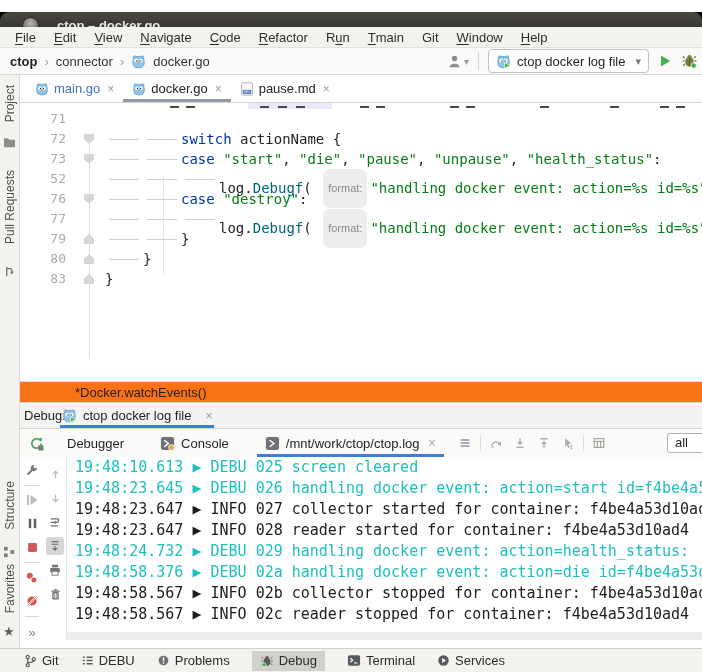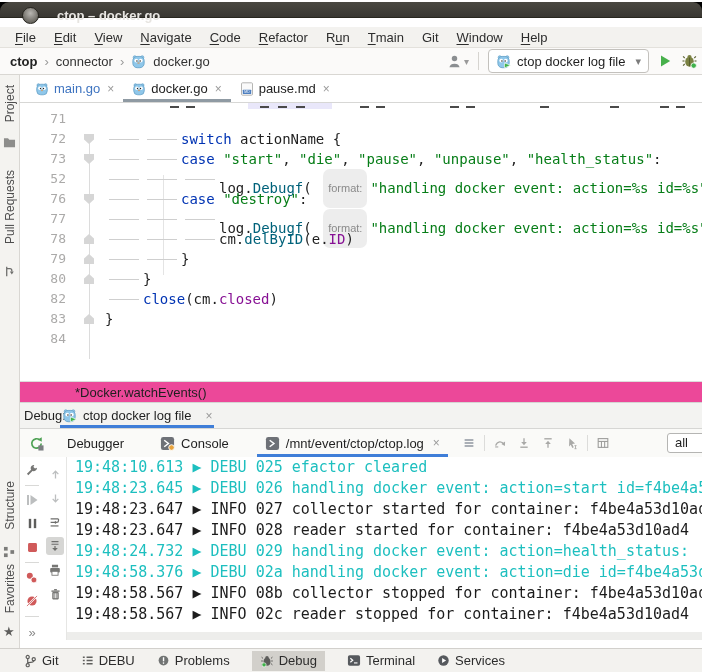--- a/index.html
+++ b/index.html
@@ -6,7 +6,7 @@
   .app{position:relative;width:702px;height:672px;overflow:hidden;background:#fff;
        font-family:"Liberation Sans",sans-serif;-webkit-font-smoothing:antialiased;}
   
-  .titlebar{position:absolute;left:0;top:2px;width:702px;height:16px;background:#000;}
+  .titlebar{position:absolute;left:0;top:12px;width:702px;height:16px;background:#000;}
   .titlebar-in{position:absolute;inset:0;border-radius:9px 9px 0 0;
       background:linear-gradient(#4a4841,#393732);border-bottom:1px solid #28271f;box-sizing:border-box;}
   .winbtn{position:absolute;left:22px;top:5px;width:17px;height:17px;border-radius:50%;

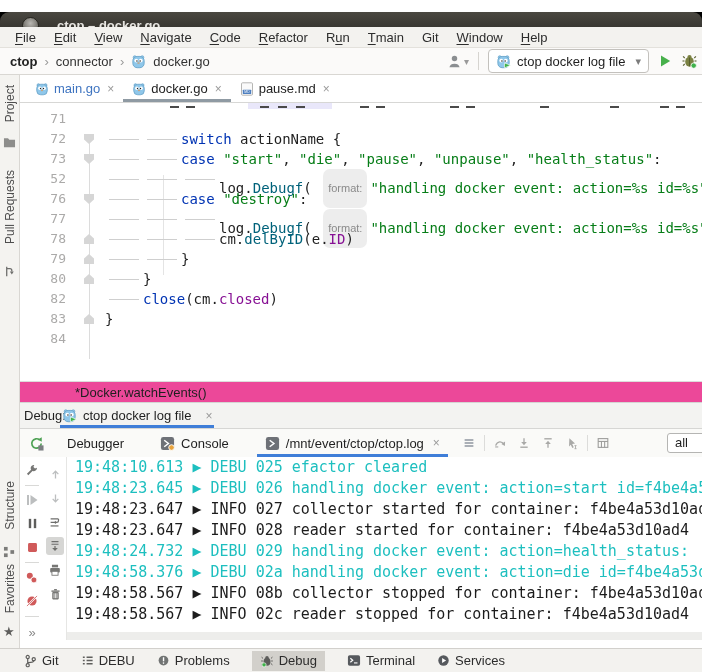--- a/index.html
+++ b/index.html
@@ -299,7 +299,6 @@
       <div class="cline"><span class="lnum">52</span><span class="code"><span class="tb"></span><span class="tb"></span><span class="tb"></span><span>log.</span><span class="fn">Debugf</span><span>( </span><span class="hint">format:</span><span class="str">"handling docker event: action=%s id=%s"</span></span></div>
       <div class="cline"><span class="lnum">76</span><span class="fold fstart"></span><span class="code"><span class="tb"></span><span class="tb"></span><span class="kw">case</span><span> </span><span class="str">"destroy"</span><span>:</span></span></div>
       <div class="cline"><span class="lnum">77</span><span class="code"><span class="tb"></span><span class="tb"></span><span class="tb"></span><span>log.</span><span class="fn">Debugf</span><span>( </span><span class="hint">format:</span><span class="str">"handling docker event: action=%s id=%s"</span></span></div>
-      <div class="cline"><span class="lnum">78</span><span class="fold fend"></span><span class="code"><span class="tb"></span><span class="tb"></span><span class="tb"></span><span>cm.</span><span class="fn">delByID</span><span>(e.</span><span class="fld">ID</span><span>)</span></span></div>
       <div class="cline"><span class="lnum">79</span><span class="fold fend"></span><span class="code"><span class="tb"></span><span class="tb"></span><span>}</span></span></div>
       <div class="cline"><span class="lnum">80</span><span class="fold fend"></span><span class="code"><span class="tb"></span><span>}</span></span></div>
       <div class="cline"><span class="lnum">82</span><span class="code"><span class="tb"></span><span class="kw">close</span><span>(cm.</span><span class="fld">closed</span><span>)</span></span></div>

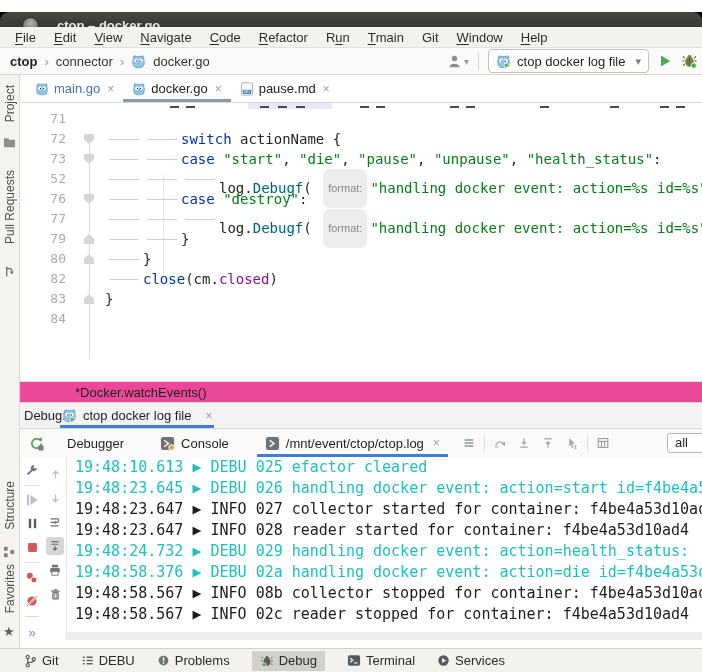--- a/index.html
+++ b/index.html
@@ -301,7 +301,6 @@
       <div class="cline"><span class="lnum">77</span><span class="code"><span class="tb"></span><span class="tb"></span><span class="tb"></span><span>log.</span><span class="fn">Debugf</span><span>( </span><span class="hint">format:</span><span class="str">"handling docker event: action=%s id=%s"</span></span></div>
       <div class="cline"><span class="lnum">79</span><span class="fold fend"></span><span class="code"><span class="tb"></span><span class="tb"></span><span>}</span></span></div>
       <div class="cline"><span class="lnum">80</span><span class="fold fend"></span><span class="code"><span class="tb"></span><span>}</span></span></div>
-      <div class="cline"><span class="lnum">82</span><span class="code"><span class="tb"></span><span class="kw">close</span><span>(cm.</span><span class="fld">closed</span><span>)</span></span></div>
       <div class="cline"><span class="lnum">83</span><span class="fold fend"></span><span class="code"><span>}</span></span></div>
       <div class="cline"><span class="lnum">84</span><span class="code"></span></div>
     </div>

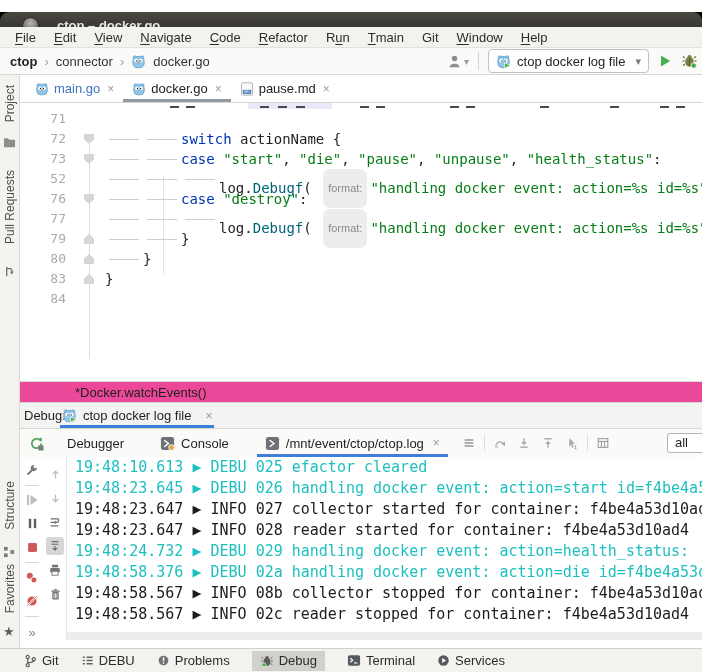--- a/index.html
+++ b/index.html
@@ -302,7 +302,6 @@
       <div class="cline"><span class="lnum">79</span><span class="fold fend"></span><span class="code"><span class="tb"></span><span class="tb"></span><span>}</span></span></div>
       <div class="cline"><span class="lnum">80</span><span class="fold fend"></span><span class="code"><span class="tb"></span><span>}</span></span></div>
       <div class="cline"><span class="lnum">83</span><span class="fold fend"></span><span class="code"><span>}</span></span></div>
-      <div class="cline"><span class="lnum">84</span><span class="code"></span></div>
     </div>
   </div>
 

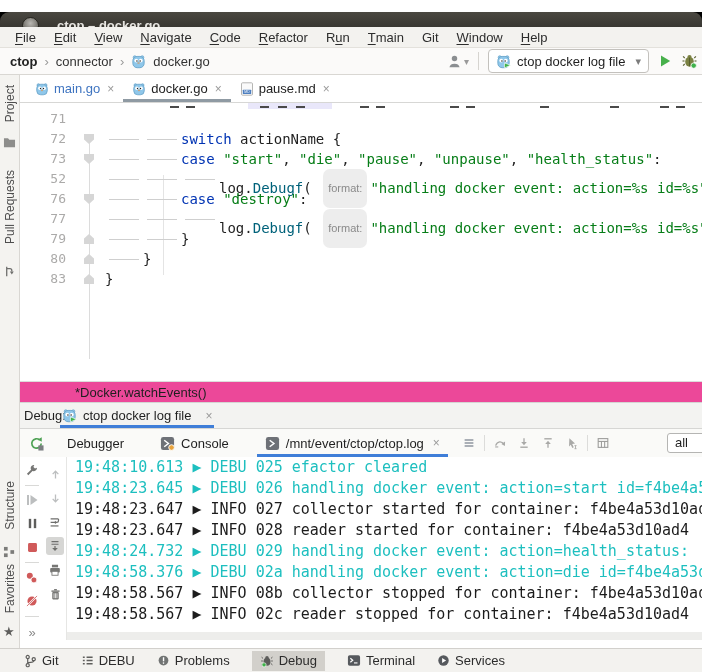--- a/index.html
+++ b/index.html
@@ -63,7 +63,7 @@
   .foldline{position:absolute;left:69px;top:36px;width:1px;height:220px;background:#dcdcdc;}
   .iguide{position:absolute;left:143px;top:72px;width:1px;height:100px;background:#e4e4e4;}
   
-  .ctxbar{position:absolute;left:20px;top:381px;width:682px;height:22px;background:#ec4899;
+  .ctxbar{position:absolute;left:20px;top:381px;width:682px;height:22px;background:#f97316;
       border-top:1px solid #dddddb;border-bottom:1px solid #d5d5d3;box-sizing:border-box;}
   .ctxbar span{position:absolute;left:55px;top:1px;line-height:19px;font-size:13px;color:#1f1f1f;}
   

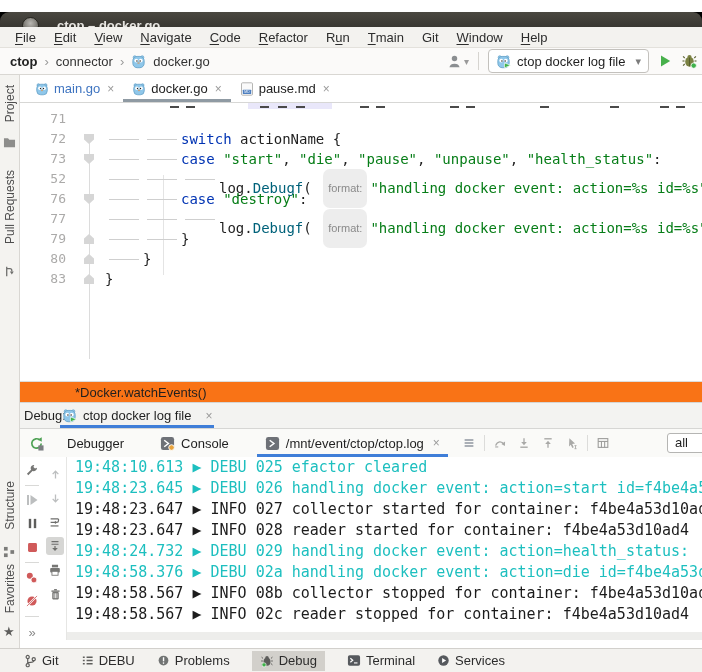--- a/index.html
+++ b/index.html
@@ -361,7 +361,7 @@
             <path d="M5 4.5 L9.5 8 L5 11.5" stroke="#fff" stroke-width="1.6" fill="none"></path>
           </svg>
         </span>
-      <span>/mnt/event/ctop/ctop.log</span>
+      <span>/mnt/work/ctop/ctop.log</span>
       <span class="x">×</span>
     </span>
     <span style="width:6px;"></span>

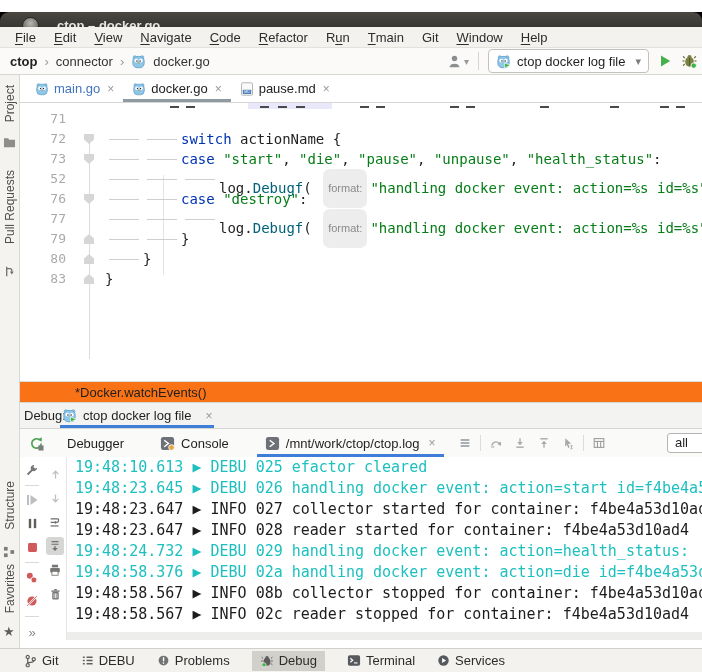--- a/index.html
+++ b/index.html
@@ -497,7 +497,7 @@
     </div>
     <div class="dsep"></div>
     <div class="logarea">
-      <div class="lrow debug"><span>19:48:10.613</span> <span>▶</span> <span>DEBU</span> <span>025</span> <span>efactor cleared</span></div>
+      <div class="lrow debug"><span>19:48:10.613</span> <span>▶</span> <span>DEBU</span> <span>025</span> <span>screen cleared</span></div>
       <div class="lrow debug"><span>19:48:23.645</span> <span>▶</span> <span>DEBU</span> <span>026</span> <span>handling docker event: action=start id=f4be4a53d10ad4</span></div>
       <div class="lrow info"><span>19:48:23.647</span> <span>▶</span> <span>INFO</span> <span>027</span> <span>collector started for container: f4be4a53d10ad4</span></div>
       <div class="lrow info"><span>19:48:23.647</span> <span>▶</span> <span>INFO</span> <span>028</span> <span>reader started for container: f4be4a53d10ad4</span></div>

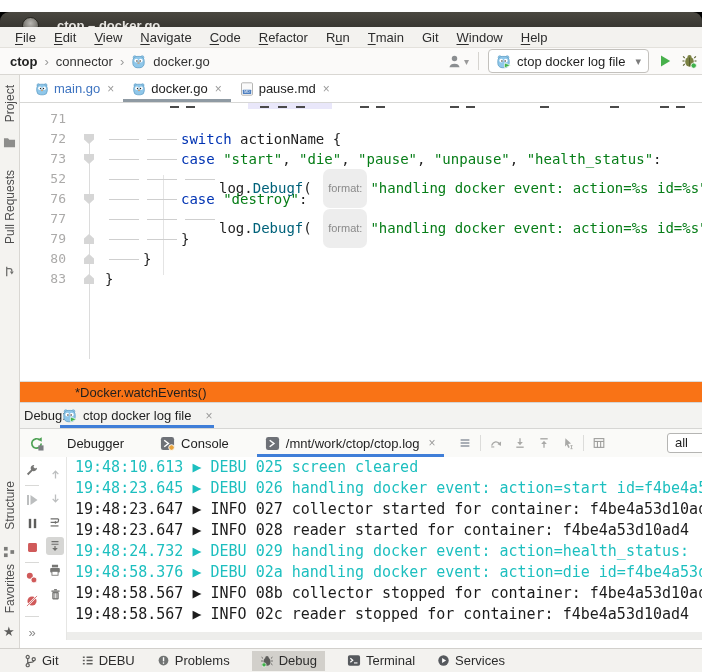--- a/index.html
+++ b/index.html
@@ -503,7 +503,7 @@
       <div class="lrow info"><span>19:48:23.647</span> <span>▶</span> <span>INFO</span> <span>028</span> <span>reader started for container: f4be4a53d10ad4</span></div>
       <div class="lrow debug"><span>19:48:24.732</span> <span>▶</span> <span>DEBU</span> <span>029</span> <span>handling docker event: action=health_status:</span></div>
       <div class="lrow debug"><span>19:48:58.376</span> <span>▶</span> <span>DEBU</span> <span>02a</span> <span>handling docker event: action=die id=f4be4a53d10ad4</span></div>
-      <div class="lrow info"><span>19:48:58.567</span> <span>▶</span> <span>INFO</span> <span>08b</span> <span>collector stopped for container: f4be4a53d10ad4</span></div>
+      <div class="lrow info"><span>19:48:58.567</span> <span>▶</span> <span>INFO</span> <span>02b</span> <span>collector stopped for container: f4be4a53d10ad4</span></div>
       <div class="lrow info"><span>19:48:58.567</span> <span>▶</span> <span>INFO</span> <span>02c</span> <span>reader stopped for container: f4be4a53d10ad4</span></div>
     </div>
     <div class="hscroll"></div>

